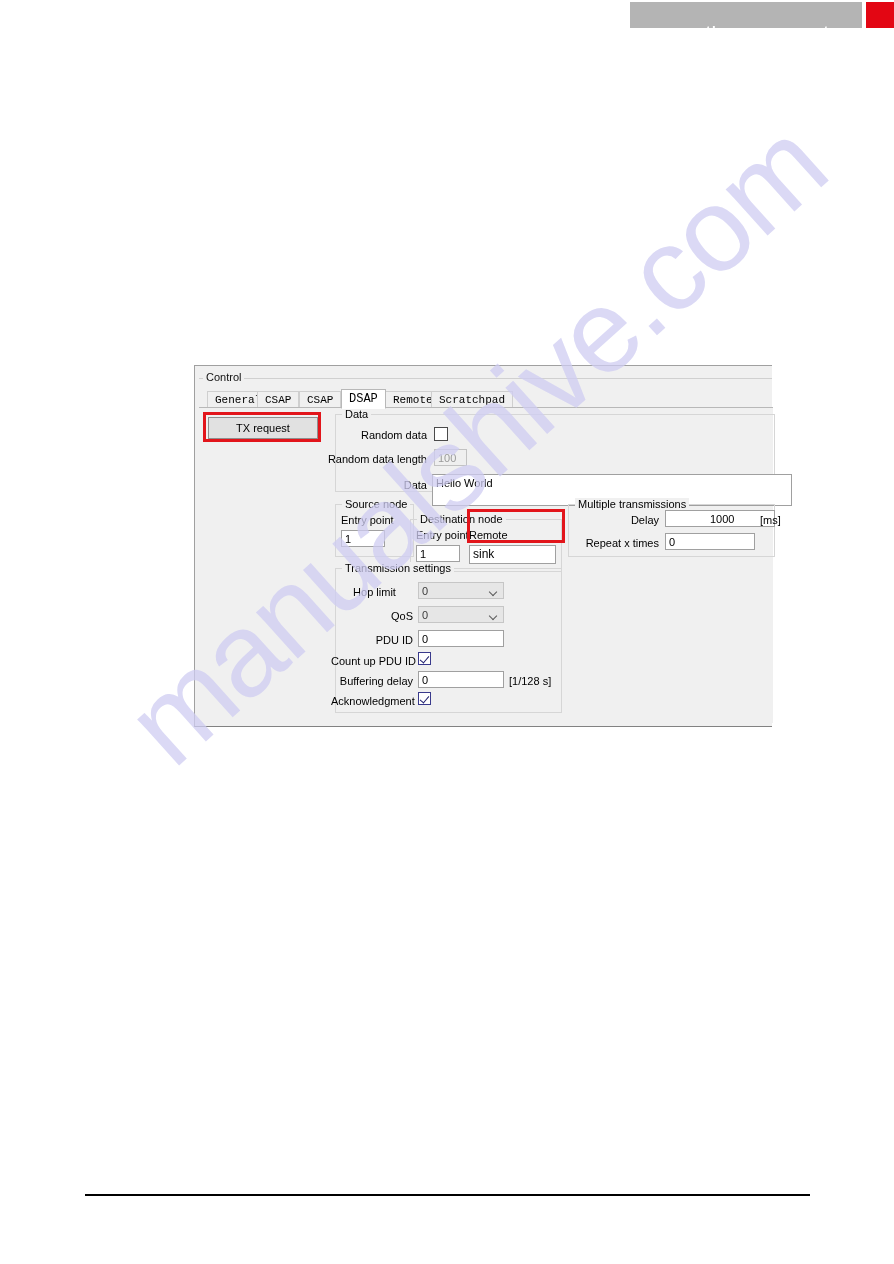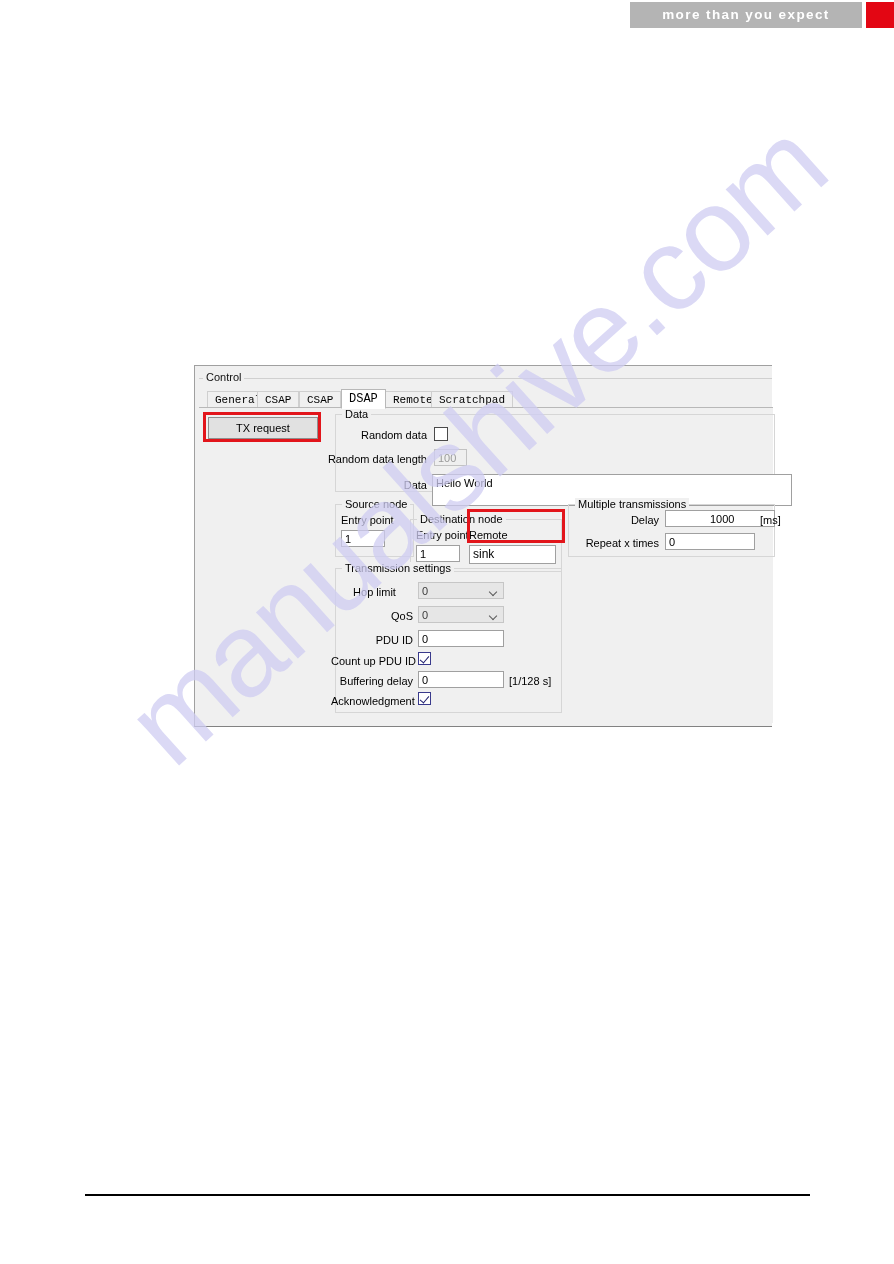--- a/index.html
+++ b/index.html
@@ -33,7 +33,7 @@
   }
   .header-slogan {
     position: absolute;
-    top: 0; left: 0;
+    top: 16px; left: 0;
     width: 232px;
     height: 26px;
     line-height: 26px;

